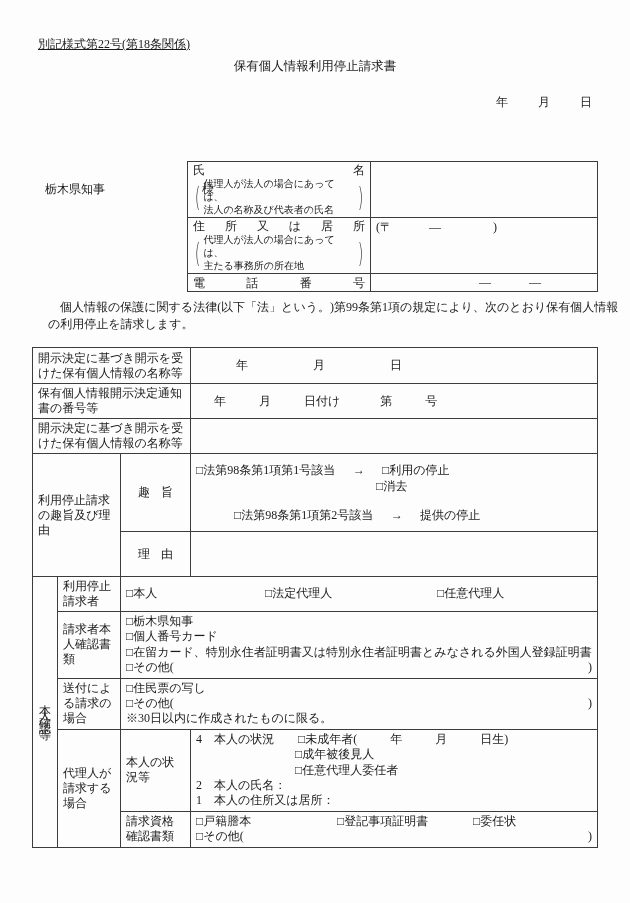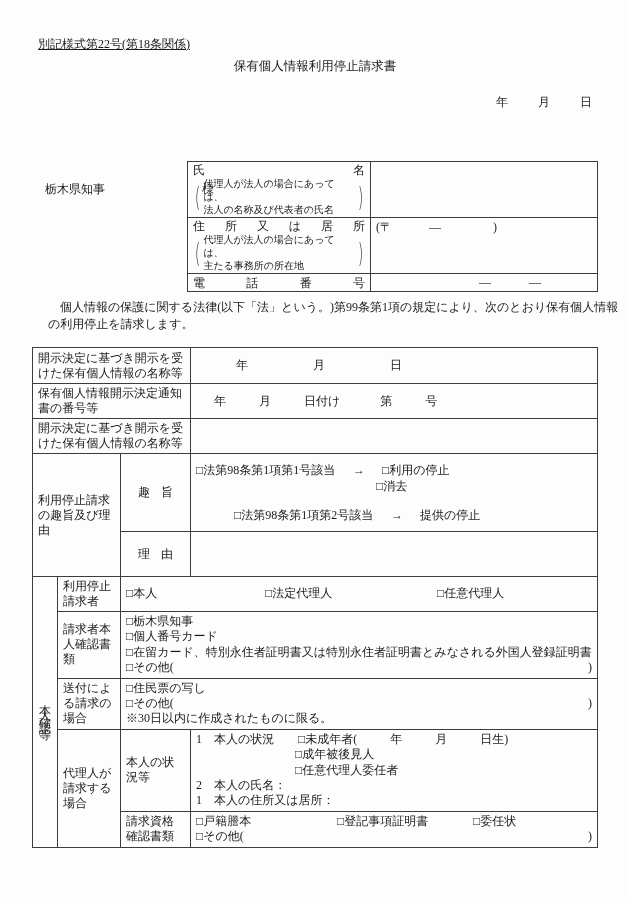--- a/index.html
+++ b/index.html
@@ -284,7 +284,7 @@
       <td class="lbl">本人の状況等</td>
       <td class="val">
         <div class="ckline">
-          <span class="w100">1　本人の状況</span>
+          <span class="w100">4　本人の状況</span>
           <span>□未成年者(</span>
           <span class="ml30">年</span>
           <span class="ml30">月</span>

